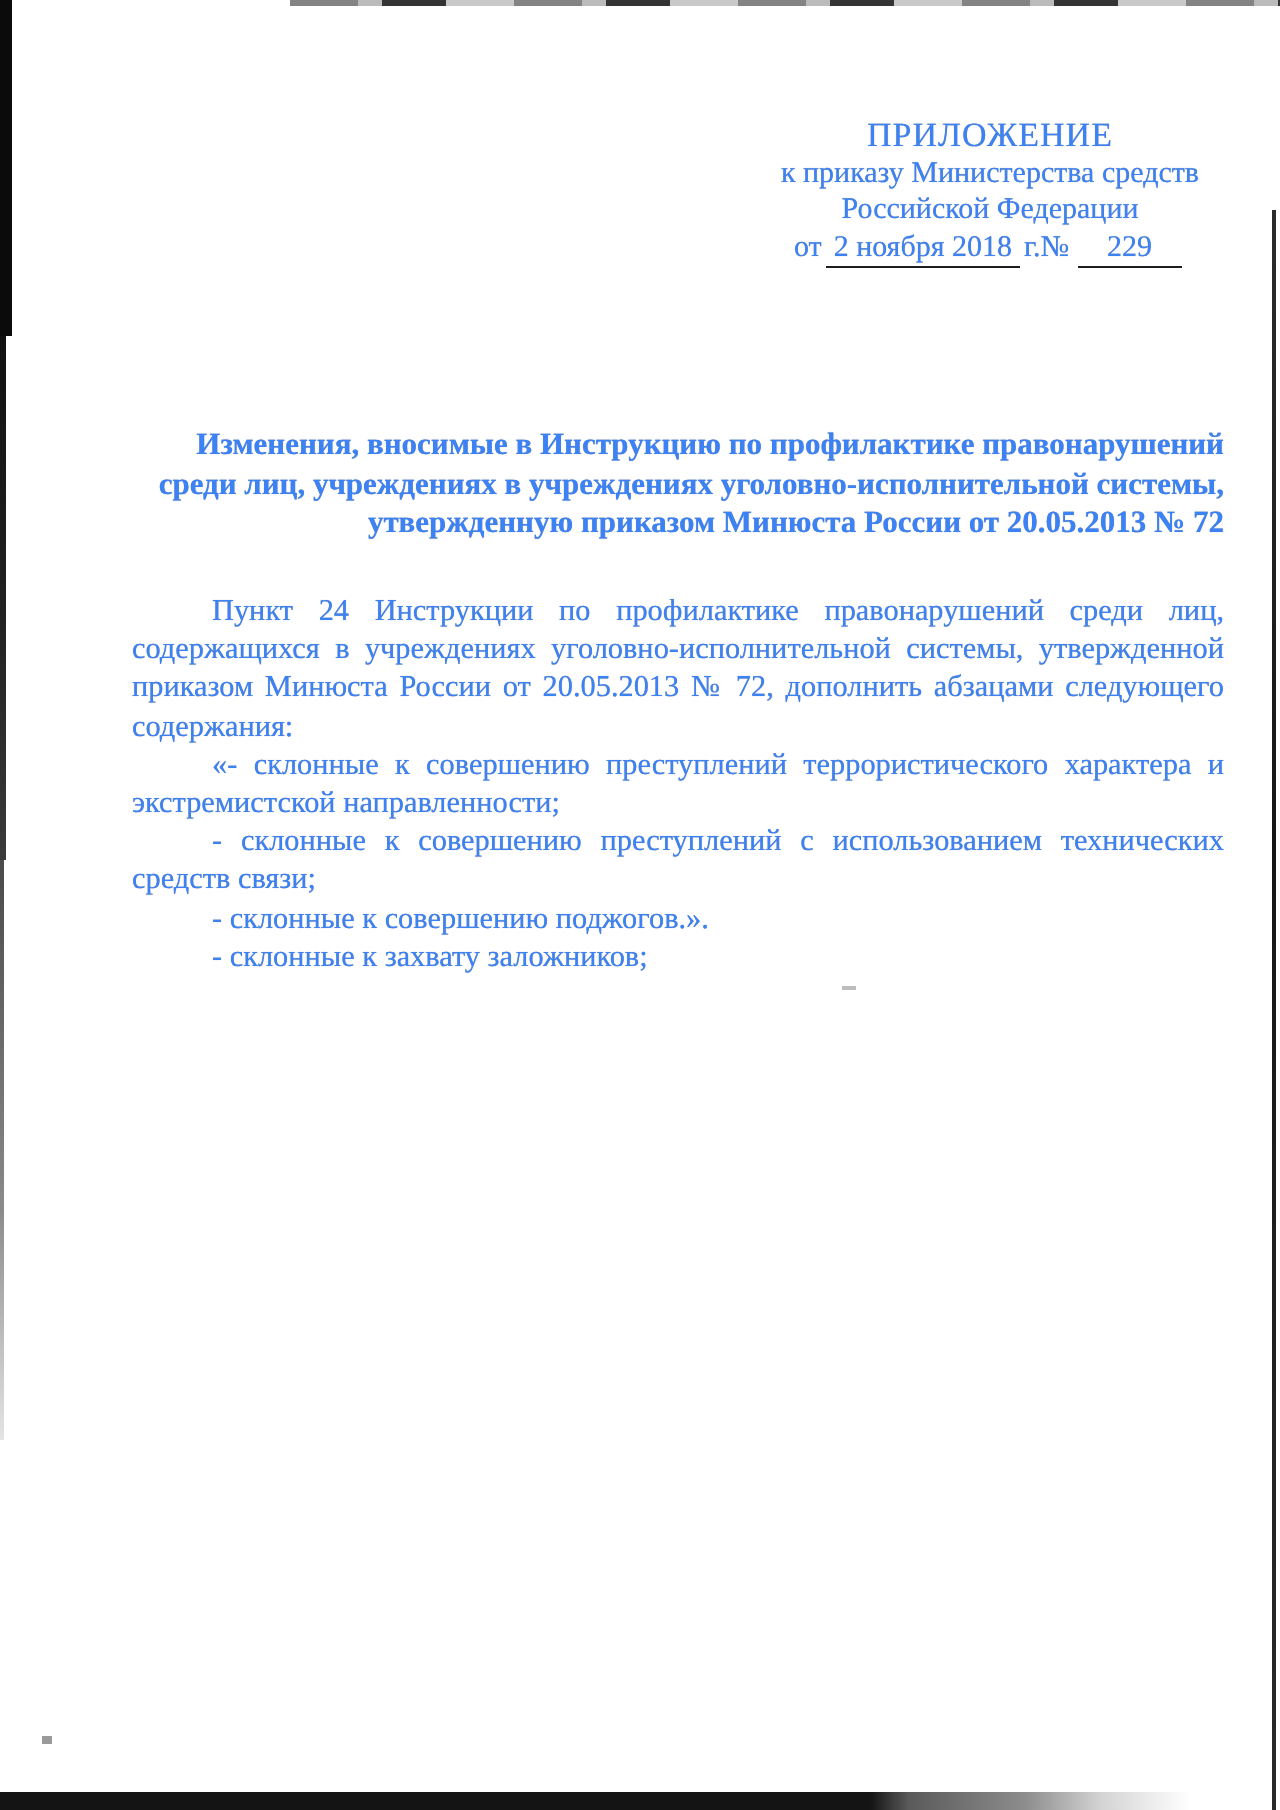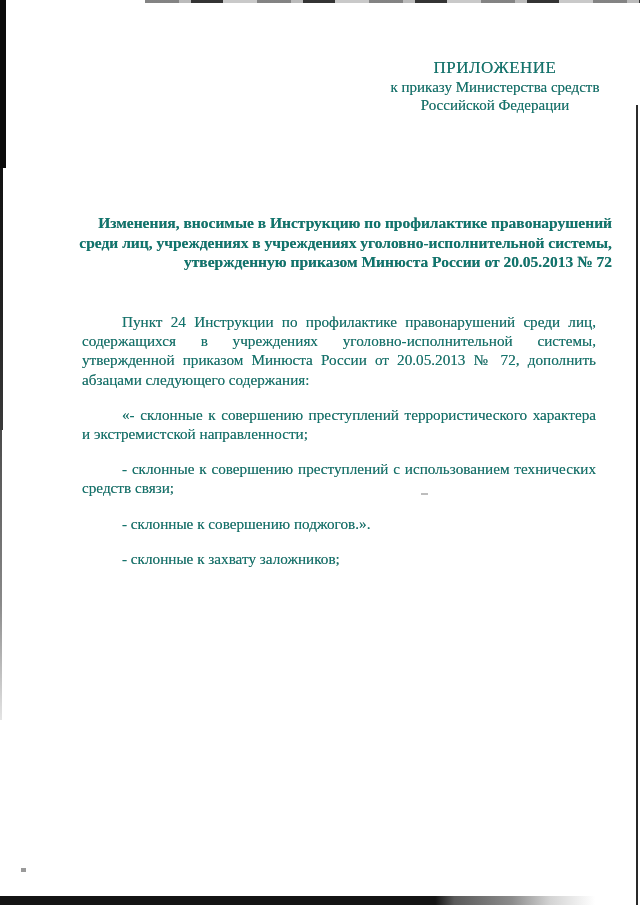--- a/index.html
+++ b/index.html
@@ -13,7 +13,7 @@
     color: #1e1e1e;
     -webkit-font-smoothing: antialiased;
   }
-  .ink { color: #0f766e; text-shadow: 0 0 0.4px rgba(40,40,40,0.55); }
+  .ink { color: #3b82f6; text-shadow: 0 0 0.4px rgba(40,40,40,0.55); }
 
   
   .art { position: absolute; pointer-events: none; }

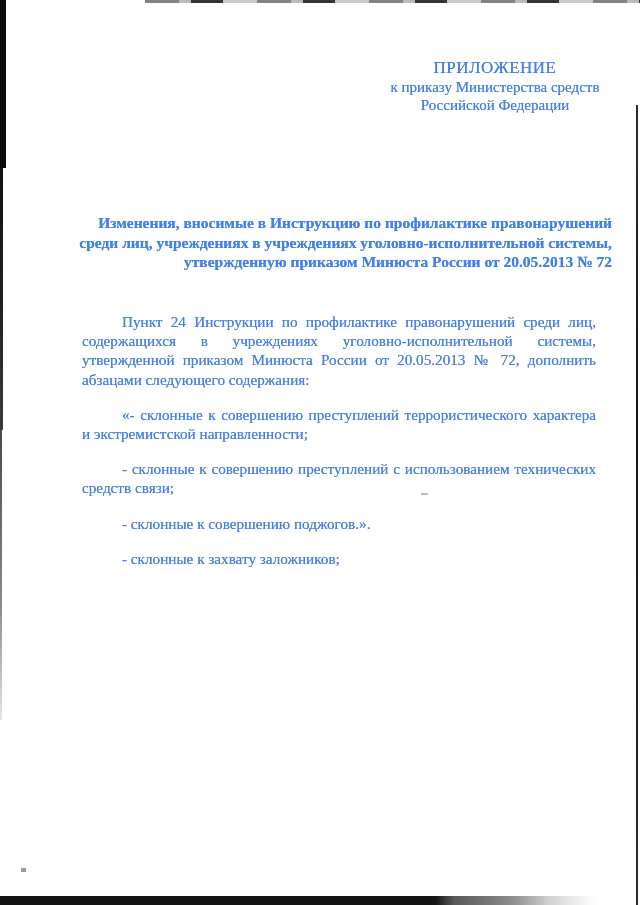--- a/index.html
+++ b/index.html
@@ -97,6 +97,7 @@
     <div class="caps">ПРИЛОЖЕНИЕ</div>
     <div>к приказу Министерства средств</div>
     <div>Российской Федерации</div>
+    <div class="date-line"><span>от</span><span class="u">2 ноября 2018</span><span>г.№</span><span class="u u-num">229</span></div>
   </div>
 
   <div class="title-block ink">

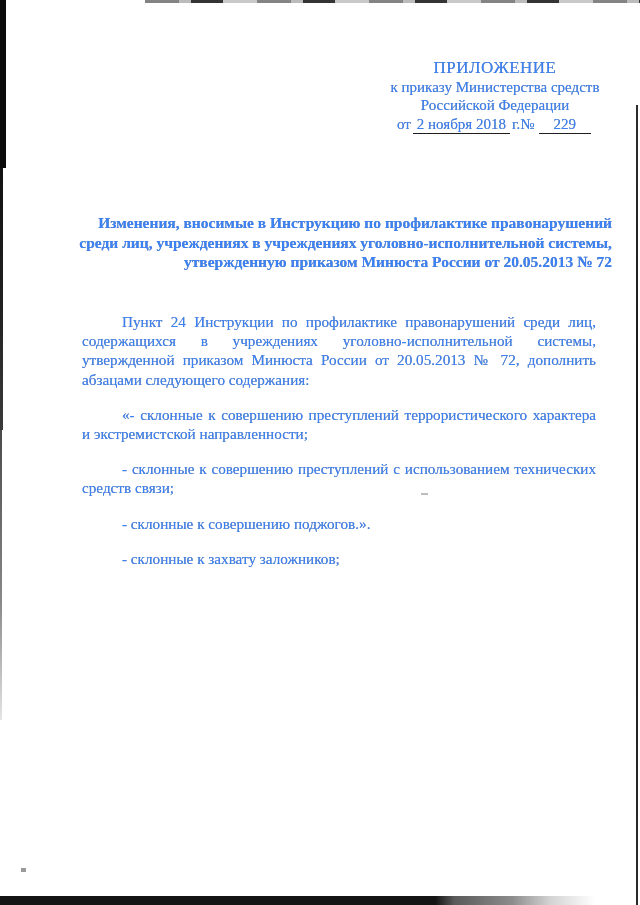--- a/index.html
+++ b/index.html
@@ -77,7 +77,7 @@
     line-height: 19.2px;
     text-align: justify;
   }
-  .body-block p { margin: 16px; text-indent: 40px; }
+  .body-block p { margin: 0; text-indent: 40px; }
 </style>
 </head>
 <body>

